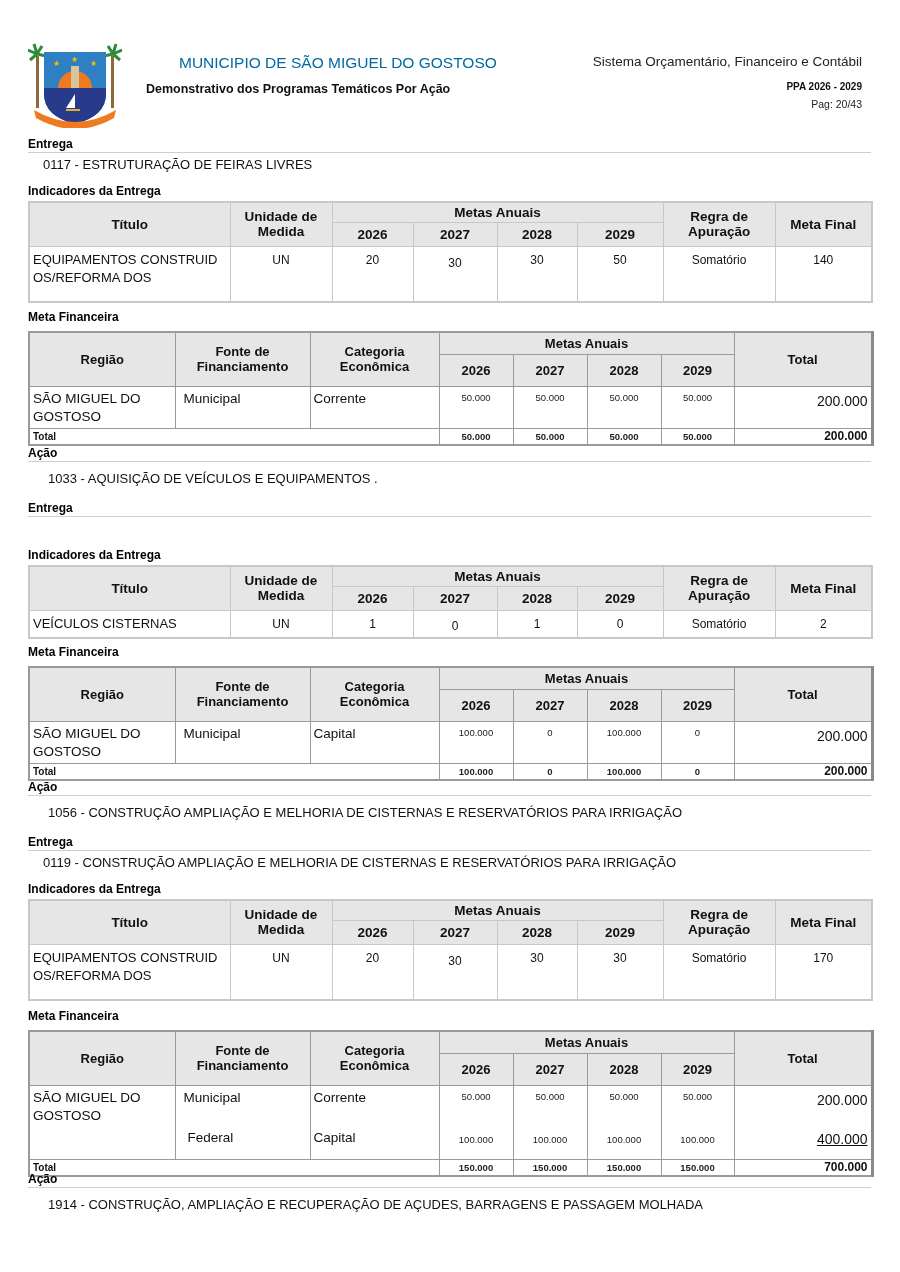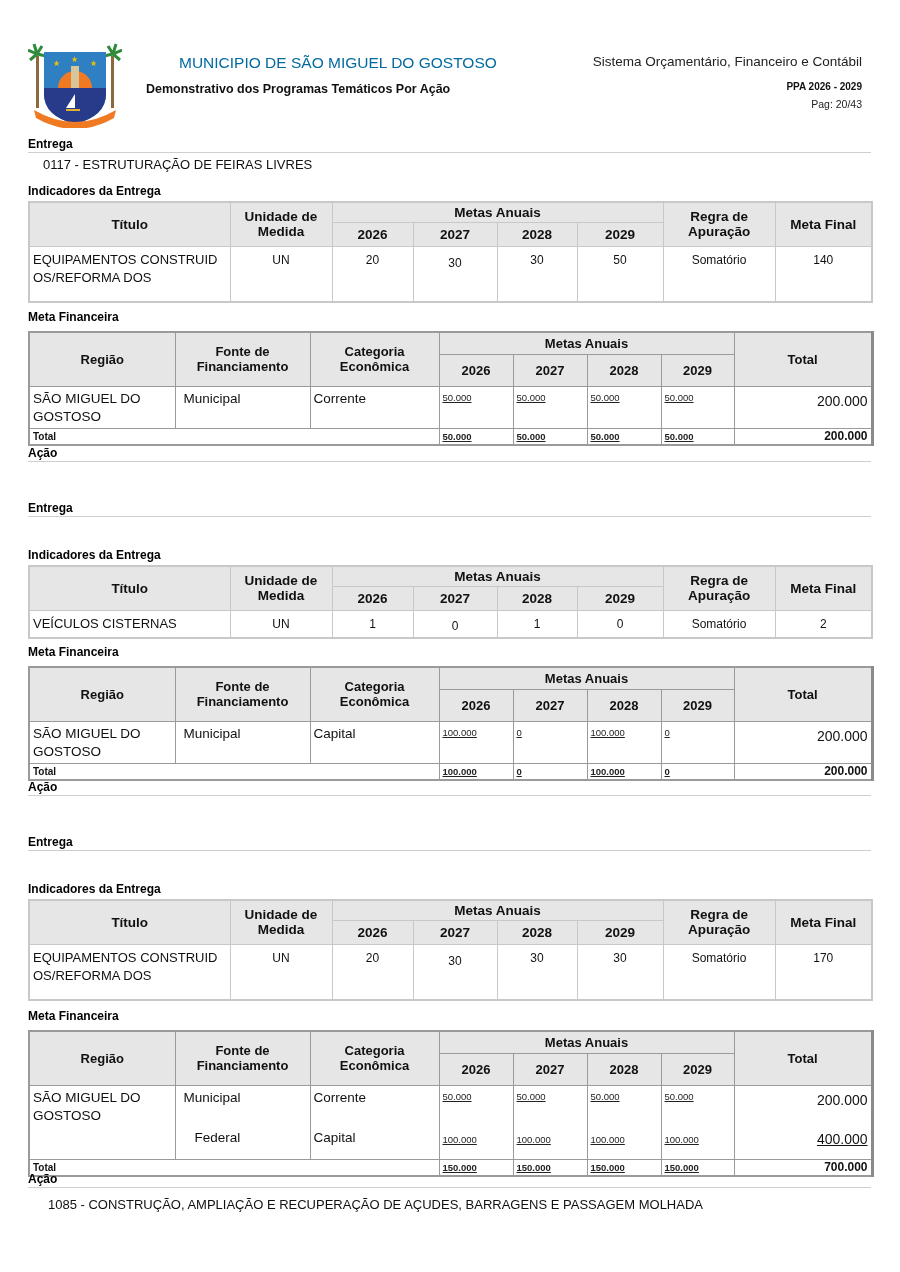--- a/index.html
+++ b/index.html
@@ -44,7 +44,7 @@
   table.fin th, table.fin td { border: 1.5px solid #9a9a9a; }
   table.fin th { background: #e6e6e6; font-weight: bold; font-size: 13px; text-align: center; padding: 0; color: #111; }
   table.fin td { font-size: 13.5px; vertical-align: top; padding: 3px 3px 2px 3px; color: #111; line-height: 18px; }
-  table.fin td.num { font-size: 9.5px; text-align: left; padding-top: 2px; color: #222; text-decoration: underline; }
+  table.fin td.num { font-size: 9.5px; text-align: center; padding-top: 2px; color: #222; }
   table.fin td.tot { font-size: 14px; text-align: right; padding-top: 5px; }
   table.fin tr.total-row td { font-size: 10px; font-weight: bold; padding: 1px 3px; line-height: 13px; }
   table.fin tr.total-row td.num { font-size: 9.5px; }

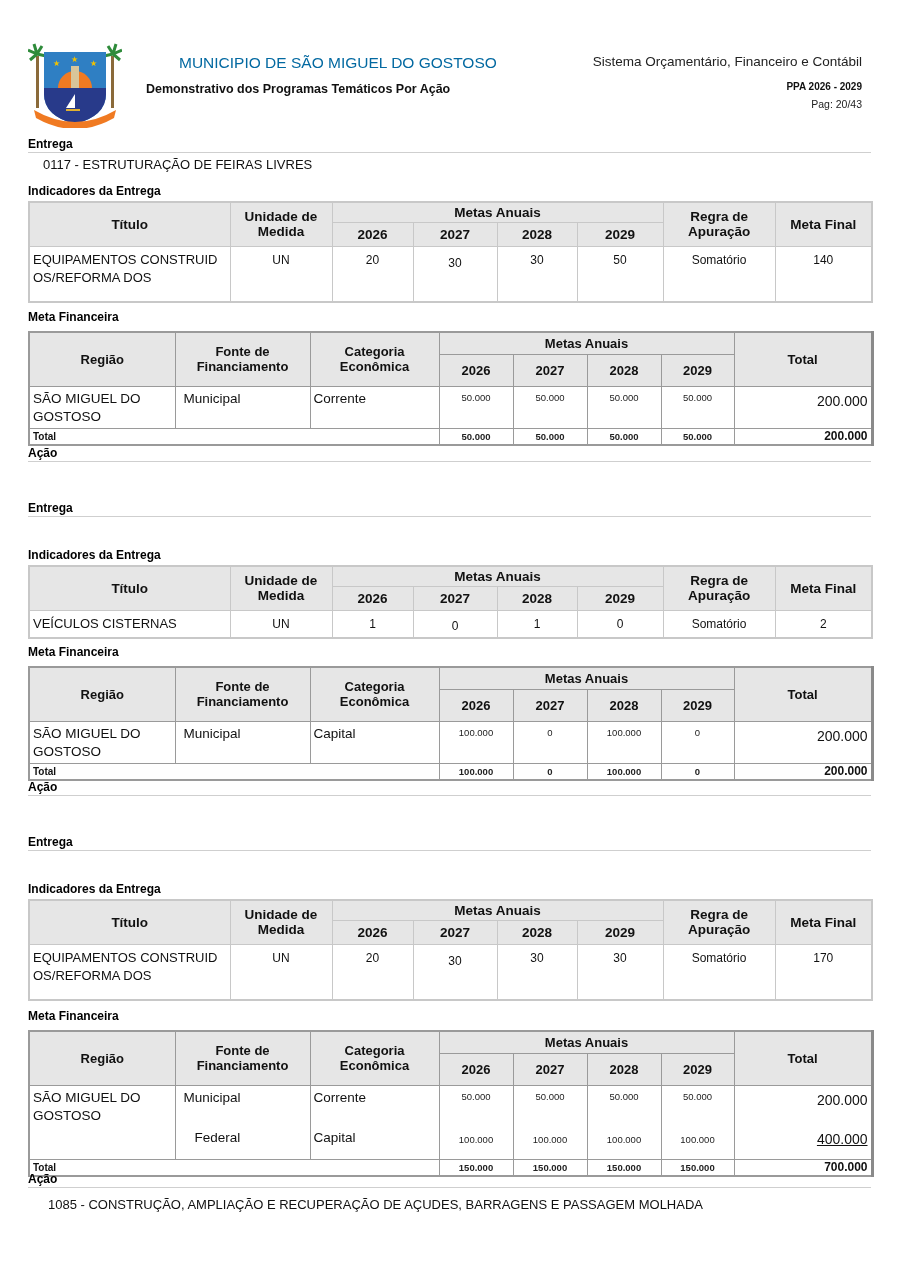--- a/index.html
+++ b/index.html
@@ -176,6 +176,7 @@
     </table>
 
   <div class="sec-label" style="top:446px;">Ação</div>
+  <div class="sec-value" style="top:471px;">1033 - AQUISIÇÃO DE VEÍCULOS E EQUIPAMENTOS .</div>
   <div class="sec-label" style="top:501px;">Entrega</div>
   <div class="sub-label" style="top:548px;">Indicadores da Entrega</div>
 

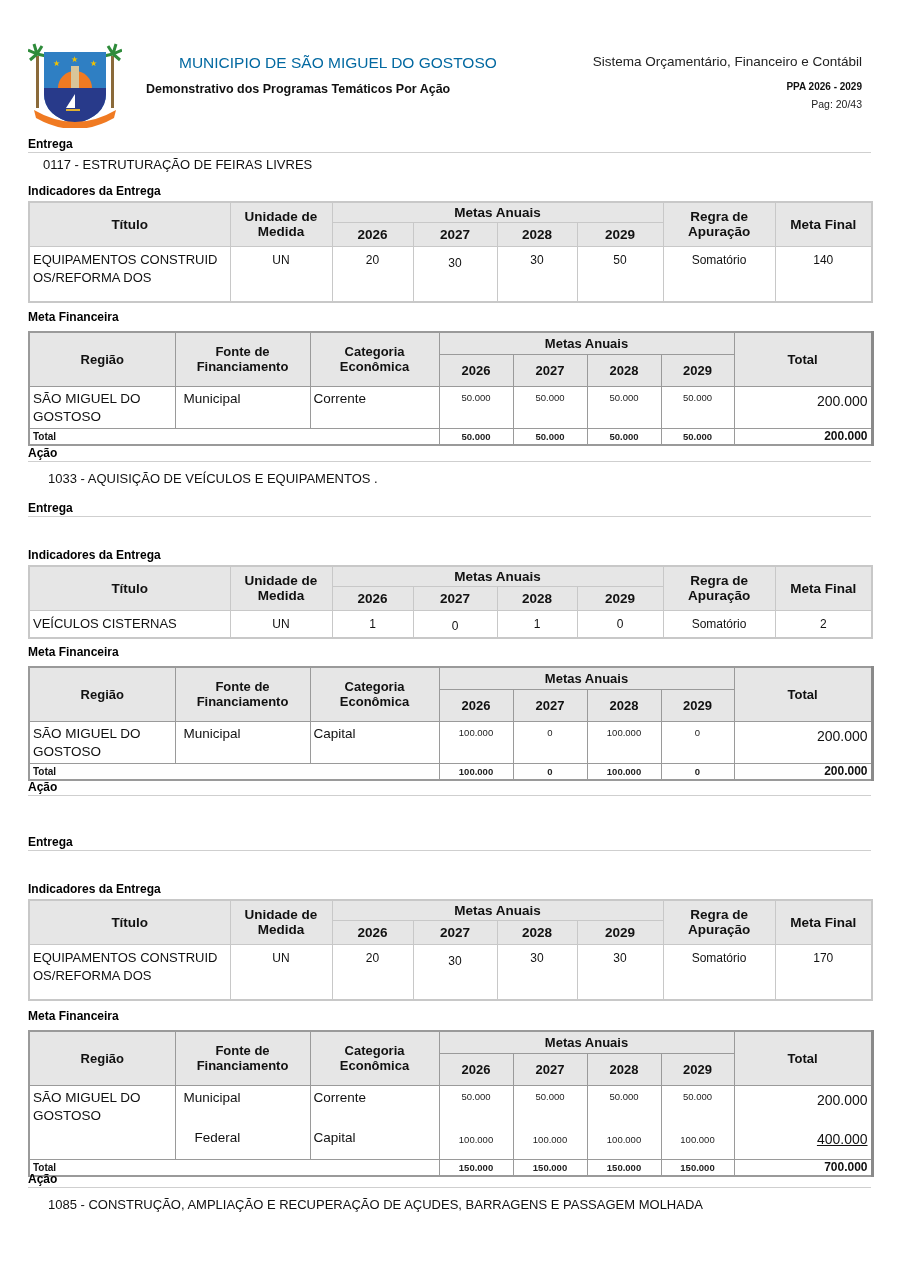--- a/index.html
+++ b/index.html
@@ -267,6 +267,7 @@
     </table>
 
   <div class="sec-label" style="top:780px;">Ação</div>
+  <div class="sec-value" style="top:805px;">1056 - CONSTRUÇÃO AMPLIAÇÃO  E MELHORIA DE CISTERNAS E RESERVATÓRIOS PARA IRRIGAÇÃO</div>
   <div class="sec-label" style="top:835px;">Entrega</div>
   <div class="sub-label" style="top:882px;">Indicadores da Entrega</div>
 

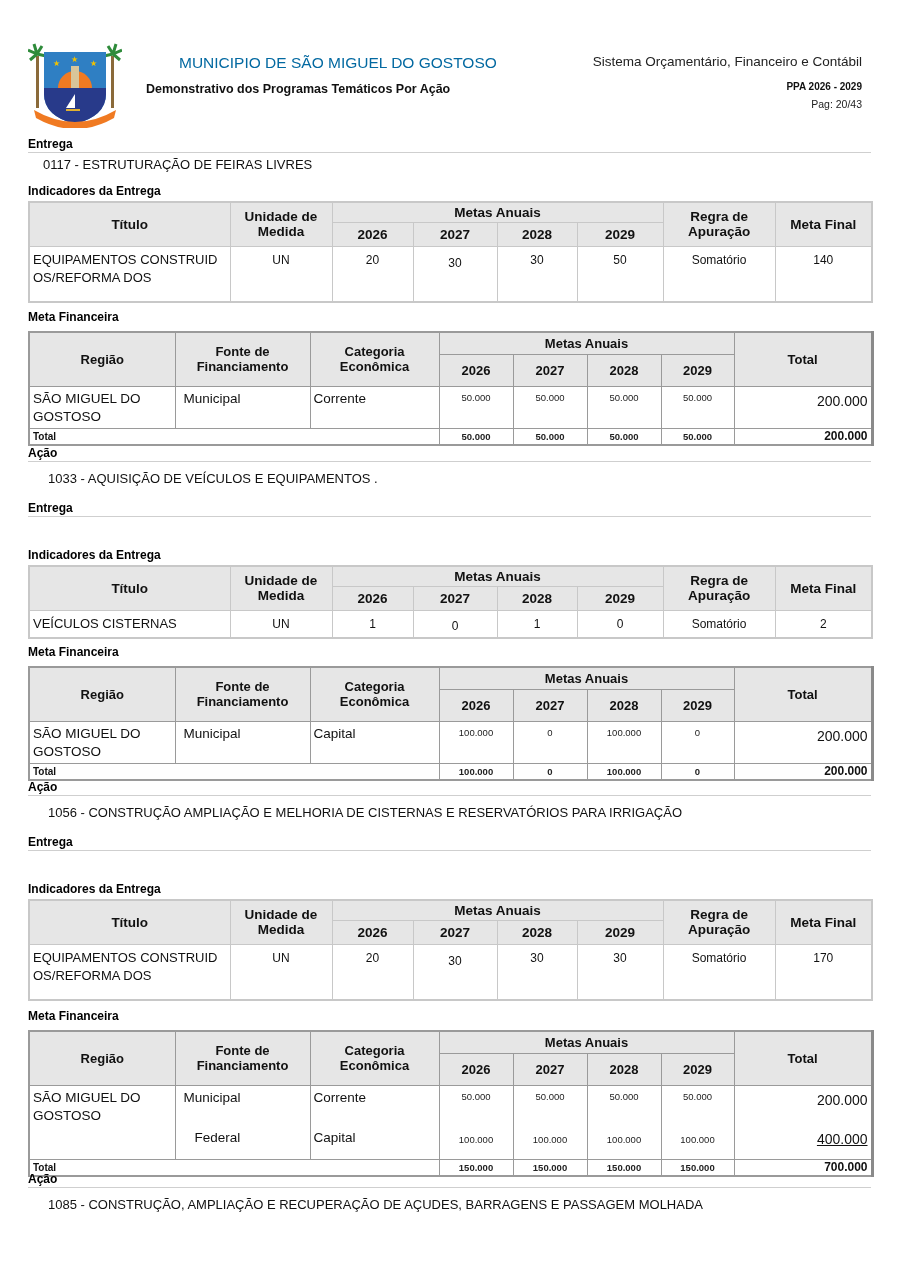--- a/index.html
+++ b/index.html
@@ -269,6 +269,7 @@
   <div class="sec-label" style="top:780px;">Ação</div>
   <div class="sec-value" style="top:805px;">1056 - CONSTRUÇÃO AMPLIAÇÃO  E MELHORIA DE CISTERNAS E RESERVATÓRIOS PARA IRRIGAÇÃO</div>
   <div class="sec-label" style="top:835px;">Entrega</div>
+  <div class="sec-value ent" style="top:855px;">0119 - CONSTRUÇÃO AMPLIAÇÃO  E MELHORIA DE CISTERNAS E RESERVATÓRIOS PARA IRRIGAÇÃO</div>
   <div class="sub-label" style="top:882px;">Indicadores da Entrega</div>
 
   <table class="ind" style="top:899px;">

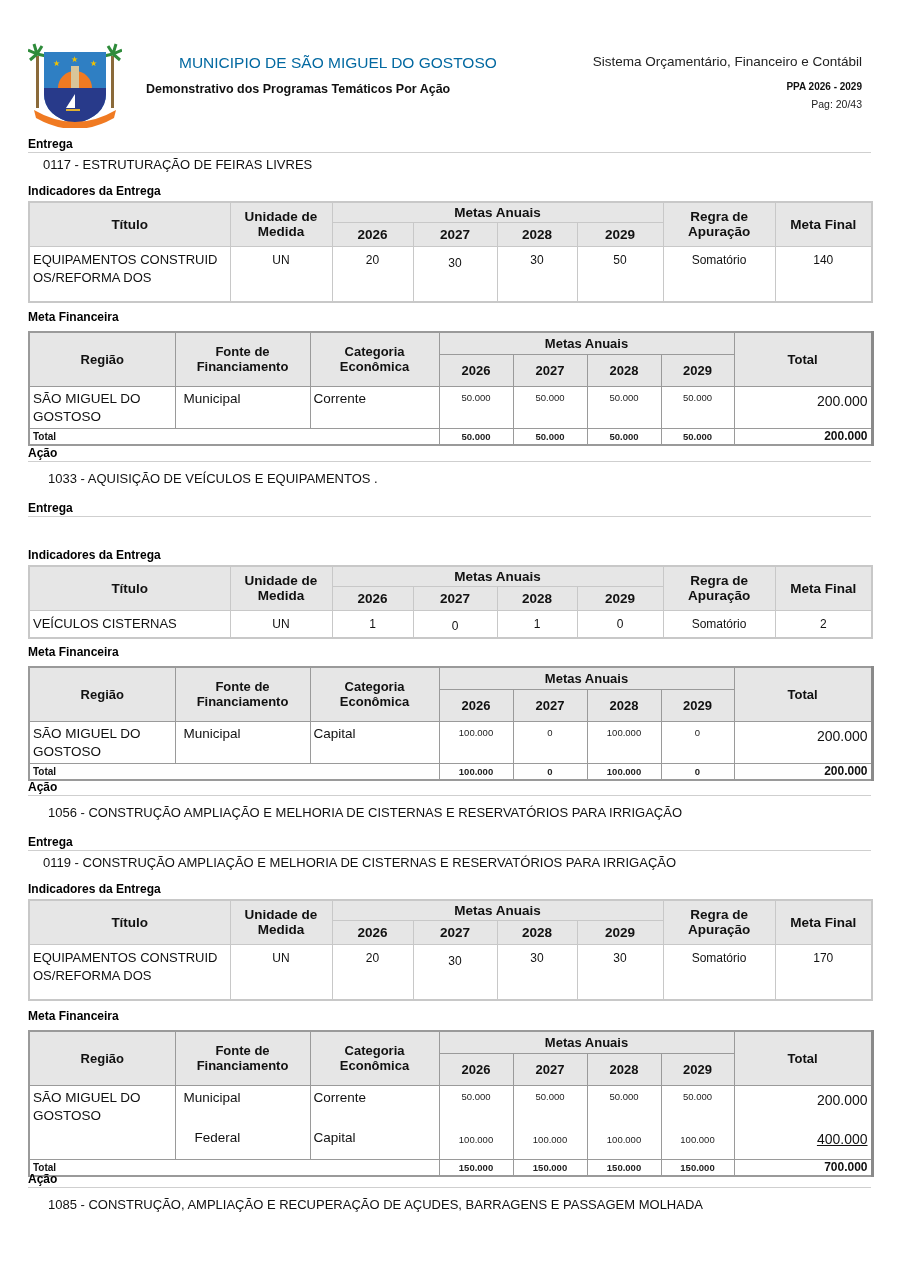--- a/index.html
+++ b/index.html
@@ -348,7 +348,7 @@
       <td class="tot noborder-b">200.000</td>
     </tr>
     <tr style="height:36px;">
-      <td class="noborder-t" style="padding-left:19px; padding-top:6px;">Federal</td>
+      <td class="noborder-t" style="padding-left:12px; padding-top:6px;">Federal</td>
       <td class="noborder-t" style="padding-top:6px;">Capital</td>
       <td class="num noborder-t" style="padding-top:8px;">100.000</td>
       <td class="num noborder-t" style="padding-top:8px;">100.000</td>

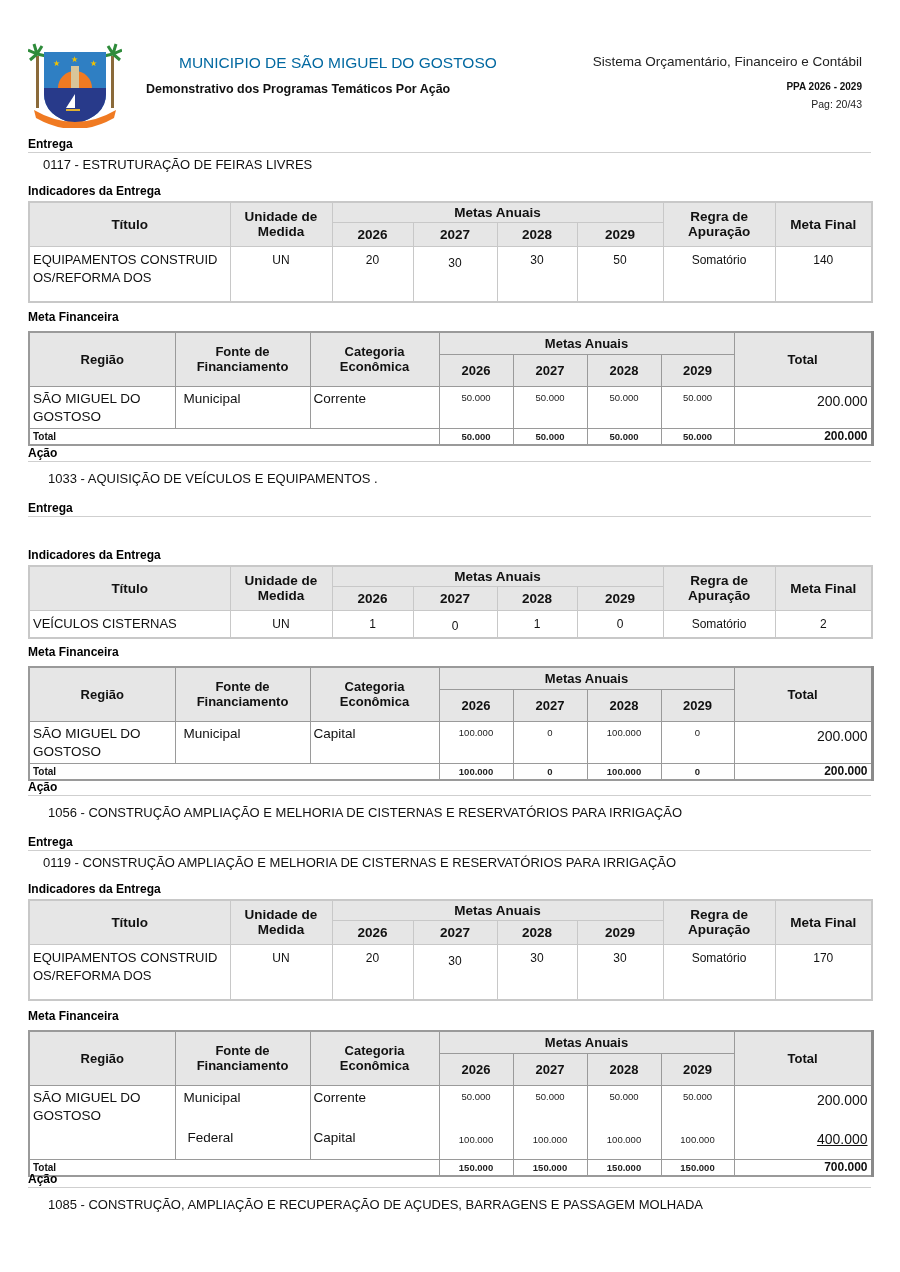--- a/index.html
+++ b/index.html
@@ -368,7 +368,7 @@
     </table>
 
   <div class="sec-label" style="top:1172px;">Ação</div>
-  <div class="sec-value" style="top:1197px;">1085 - CONSTRUÇÃO, AMPLIAÇÃO E RECUPERAÇÃO DE AÇUDES, BARRAGENS E PASSAGEM MOLHADA</div>
+  <div class="sec-value" style="top:1197px;">1914 - CONSTRUÇÃO, AMPLIAÇÃO E RECUPERAÇÃO DE AÇUDES, BARRAGENS E PASSAGEM MOLHADA</div>
 
 </div>
 

